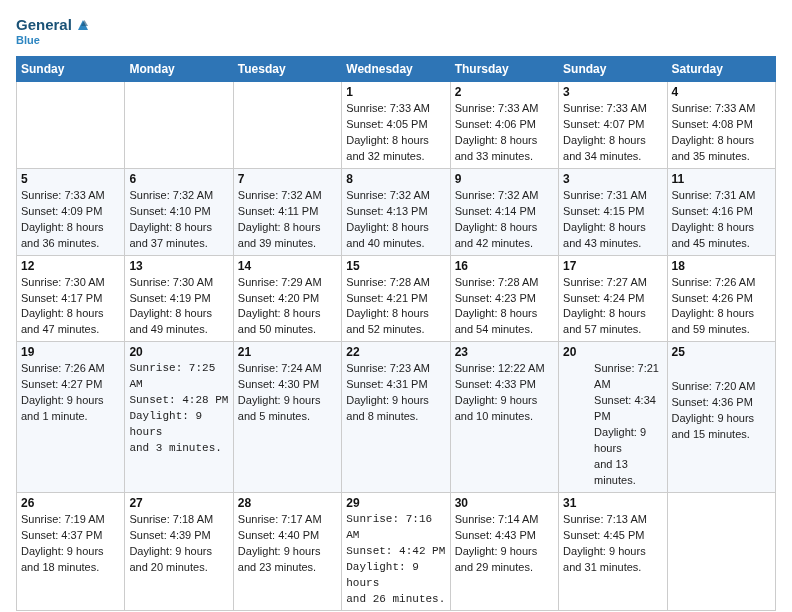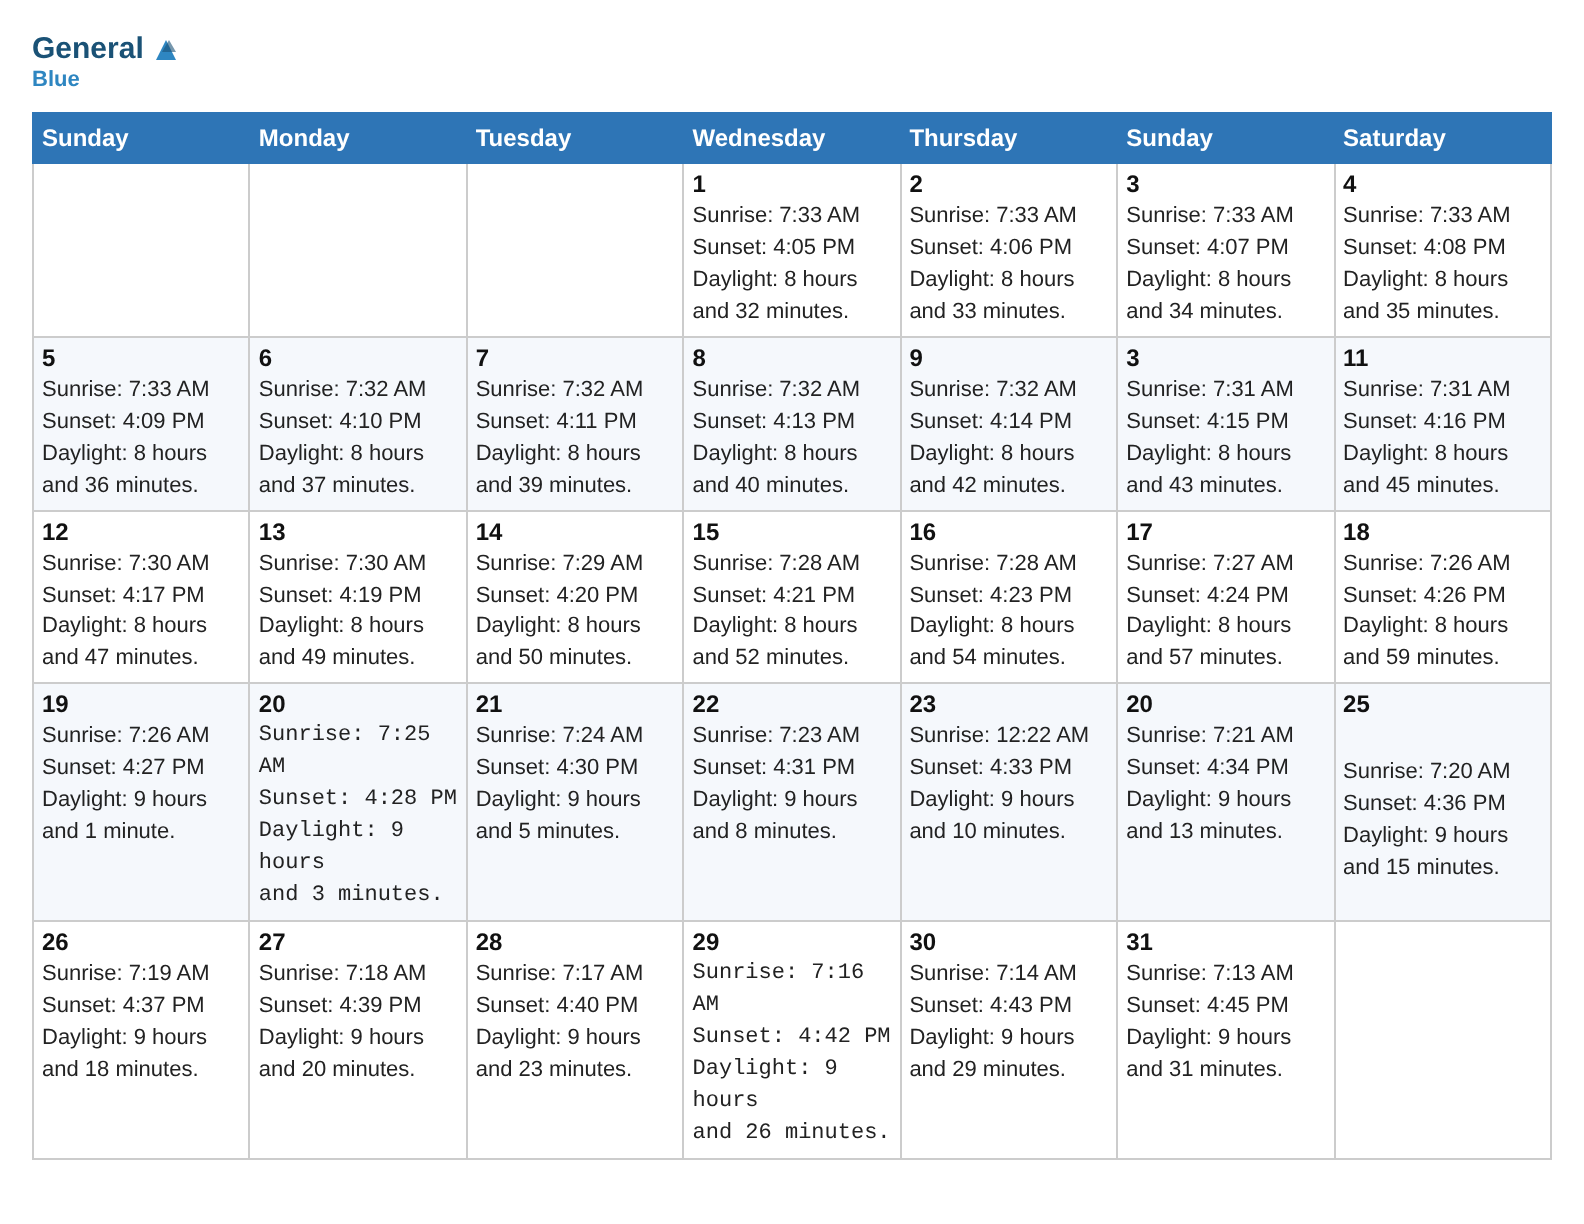--- a/index.html
+++ b/index.html
@@ -289,7 +289,7 @@
           </td>
           <td>
             <div class="day-num">20</div>
-            <div class="day-info" style="white-space: pre-line;">Sunrise: 7:21 AM
+            <div class="day-info" style="white-space: pre-line; margin-left: 31px;">Sunrise: 7:21 AM
 Sunset: 4:34 PM
 Daylight: 9 hours
 and 13 minutes.</div>

